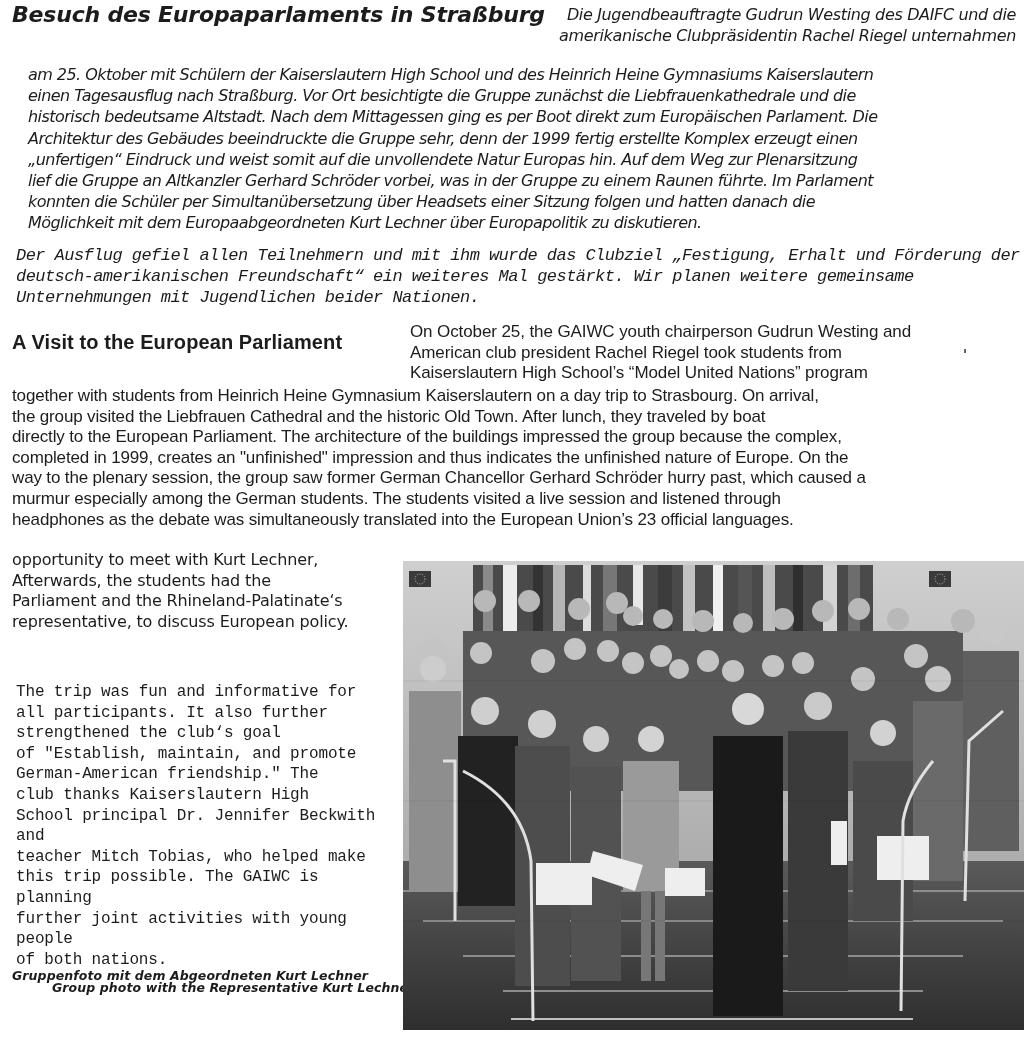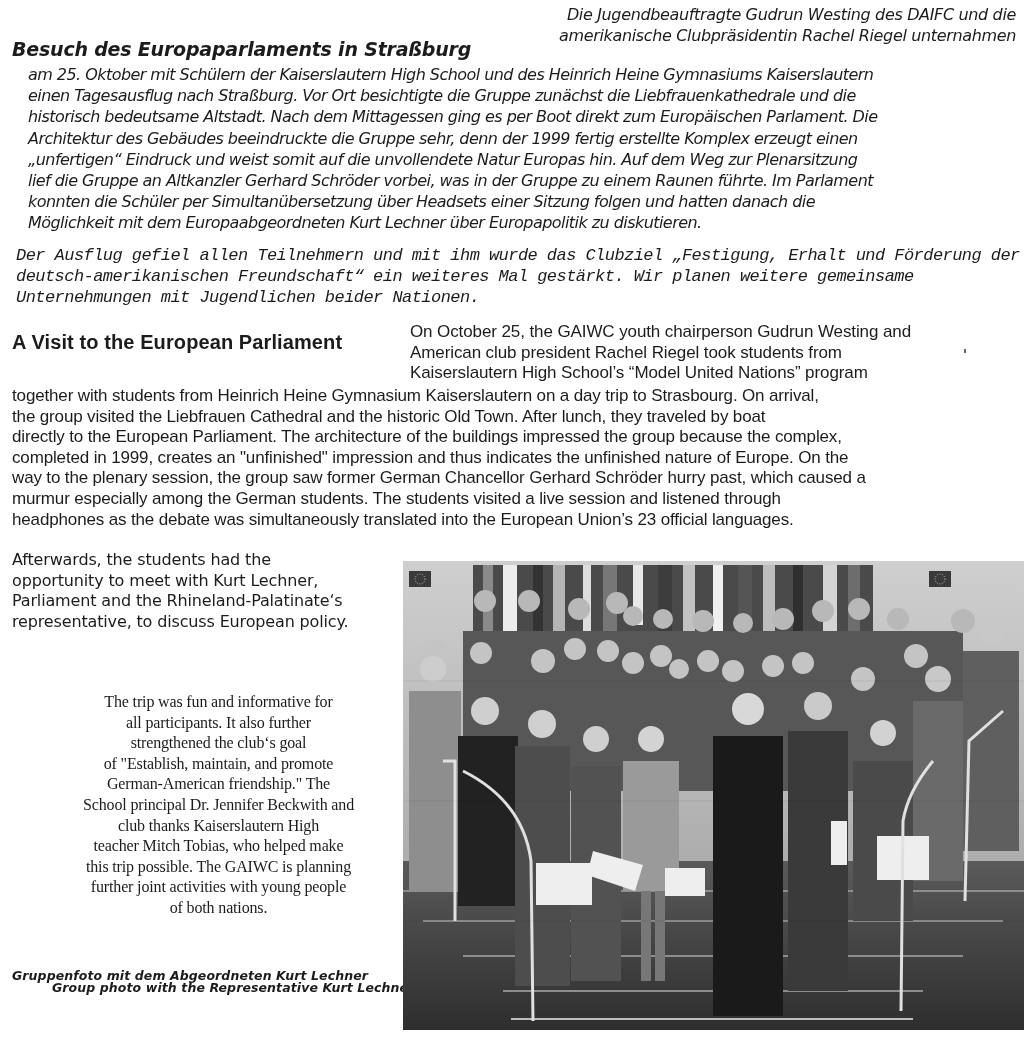--- a/index.html
+++ b/index.html
@@ -11,7 +11,7 @@
     .de-title {
       position: absolute; left: 12px; top: 2px;
       font-family: "DejaVu Sans", sans-serif; font-weight: bold; font-style: italic;
-      font-size: 19px; letter-spacing: -0.2px; white-space: nowrap; margin-top: 36px;
+      font-size: 22px; letter-spacing: -0.2px; white-space: nowrap;
     }
     .de-lead {
       position: absolute; left: 496px; top: 4px; width: 520px;

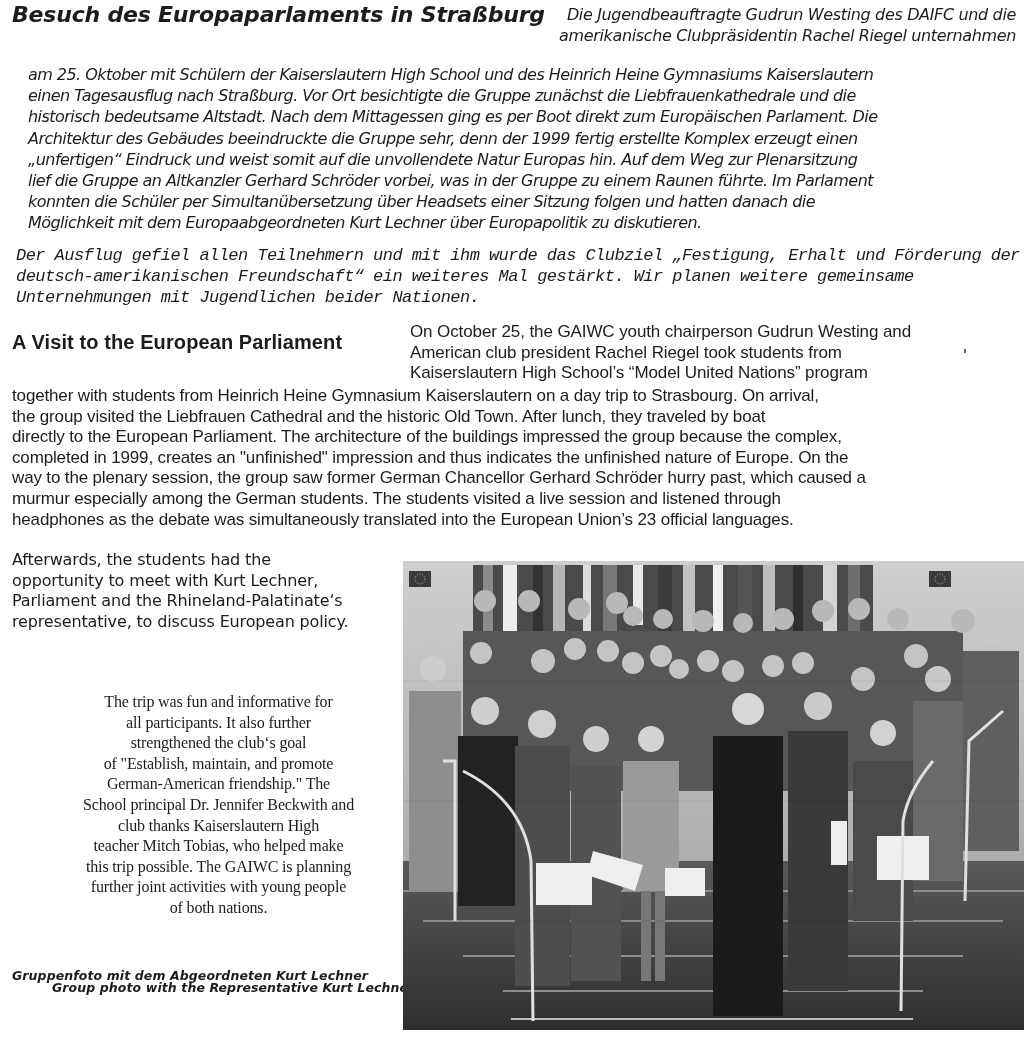--- a/index.html
+++ b/index.html
@@ -119,8 +119,8 @@
 </p>
 
 <p class="en-side">
+  <span class="nl">opportunity to meet with Kurt Lechner,</span>
   <span class="nl">Afterwards, the students had the</span>
-  <span class="nl">opportunity to meet with Kurt Lechner,</span>
   <span class="nl">Parliament and the Rhineland-Palatinate‘s</span>
   <span class="nl">representative, to discuss European policy.</span>
 </p>

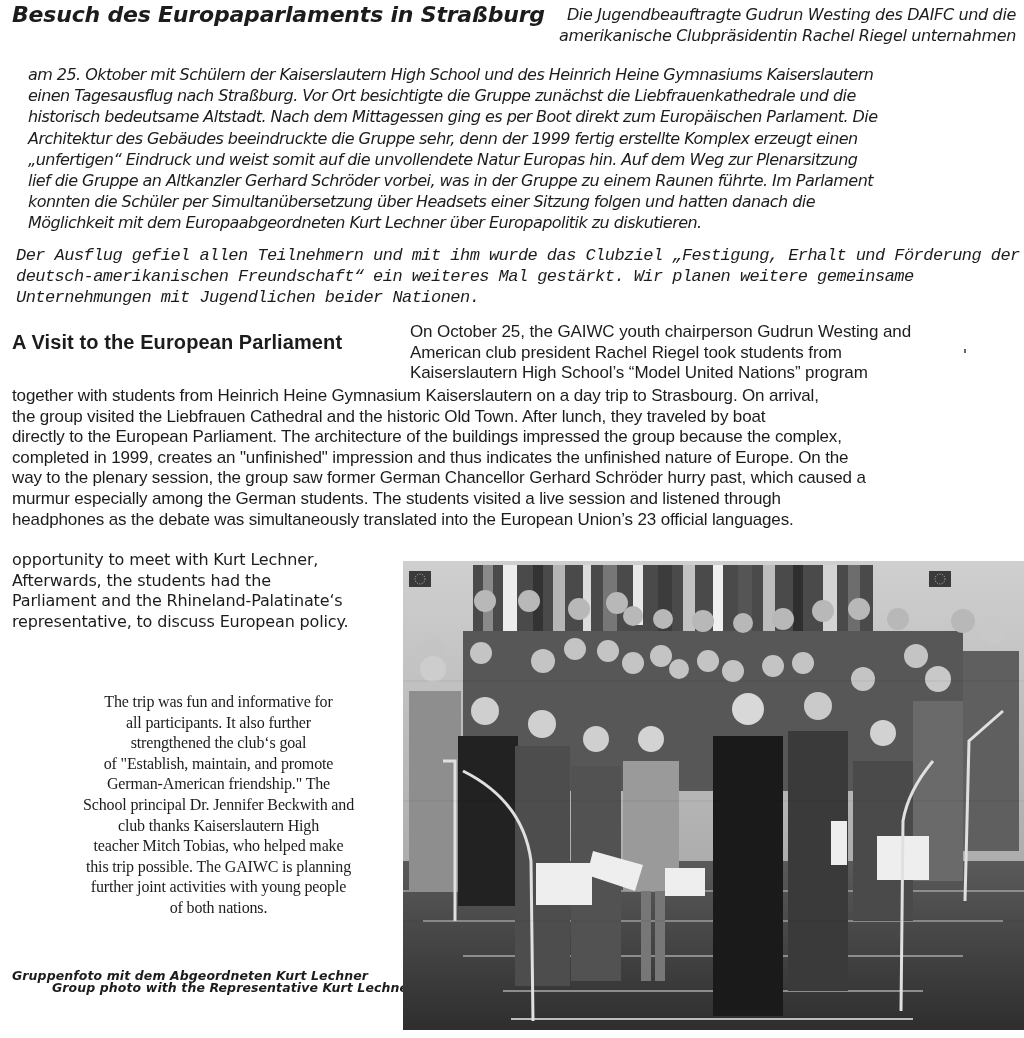--- a/index.html
+++ b/index.html
@@ -52,8 +52,8 @@
     }
     .en-side2 {
       position: absolute; left: 12px; top: 678px; width: 385px;
-      font-family: Liberation Serif, serif; font-size: 16px; line-height: 20.6px;
-      margin: 14px; letter-spacing: -0.15px; text-align: center;
+      font-family: Liberation Mono, monospace; font-size: 16px; line-height: 20.6px;
+      margin: 4px; letter-spacing: -0.15px;
     }
     .caption {
       position: absolute; left: 12px;

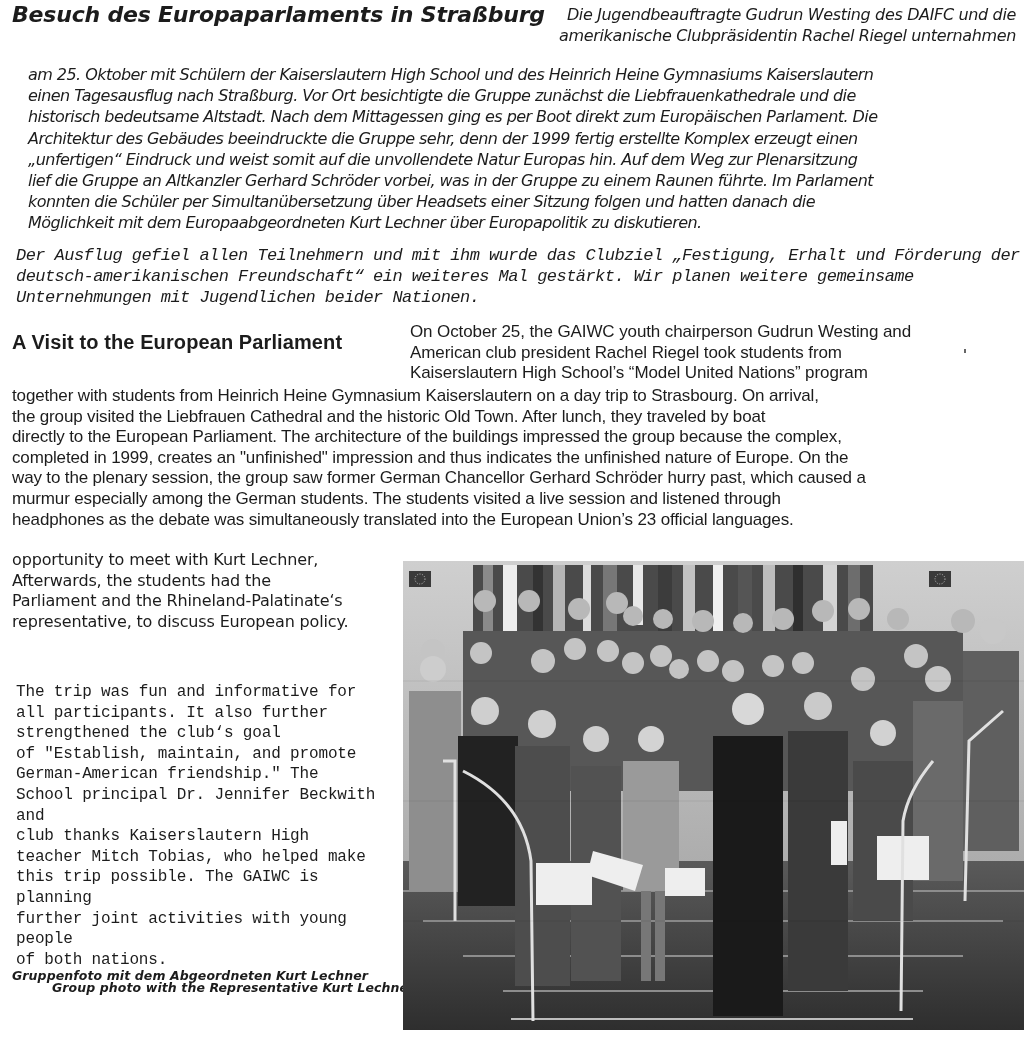--- a/index.html
+++ b/index.html
@@ -131,8 +131,8 @@
   <span class="nl">strengthened the club‘s goal</span>
   <span class="nl">of "Establish, maintain, and promote</span>
   <span class="nl">German-American friendship."  The</span>
+  <span class="nl">club thanks Kaiserslautern High</span>
   <span class="nl">School principal Dr. Jennifer Beckwith and</span>
-  <span class="nl">club thanks Kaiserslautern High</span>
   <span class="nl">teacher Mitch Tobias, who helped make</span>
   <span class="nl">this trip possible. The GAIWC is planning</span>
   <span class="nl">further joint activities with young people</span>

